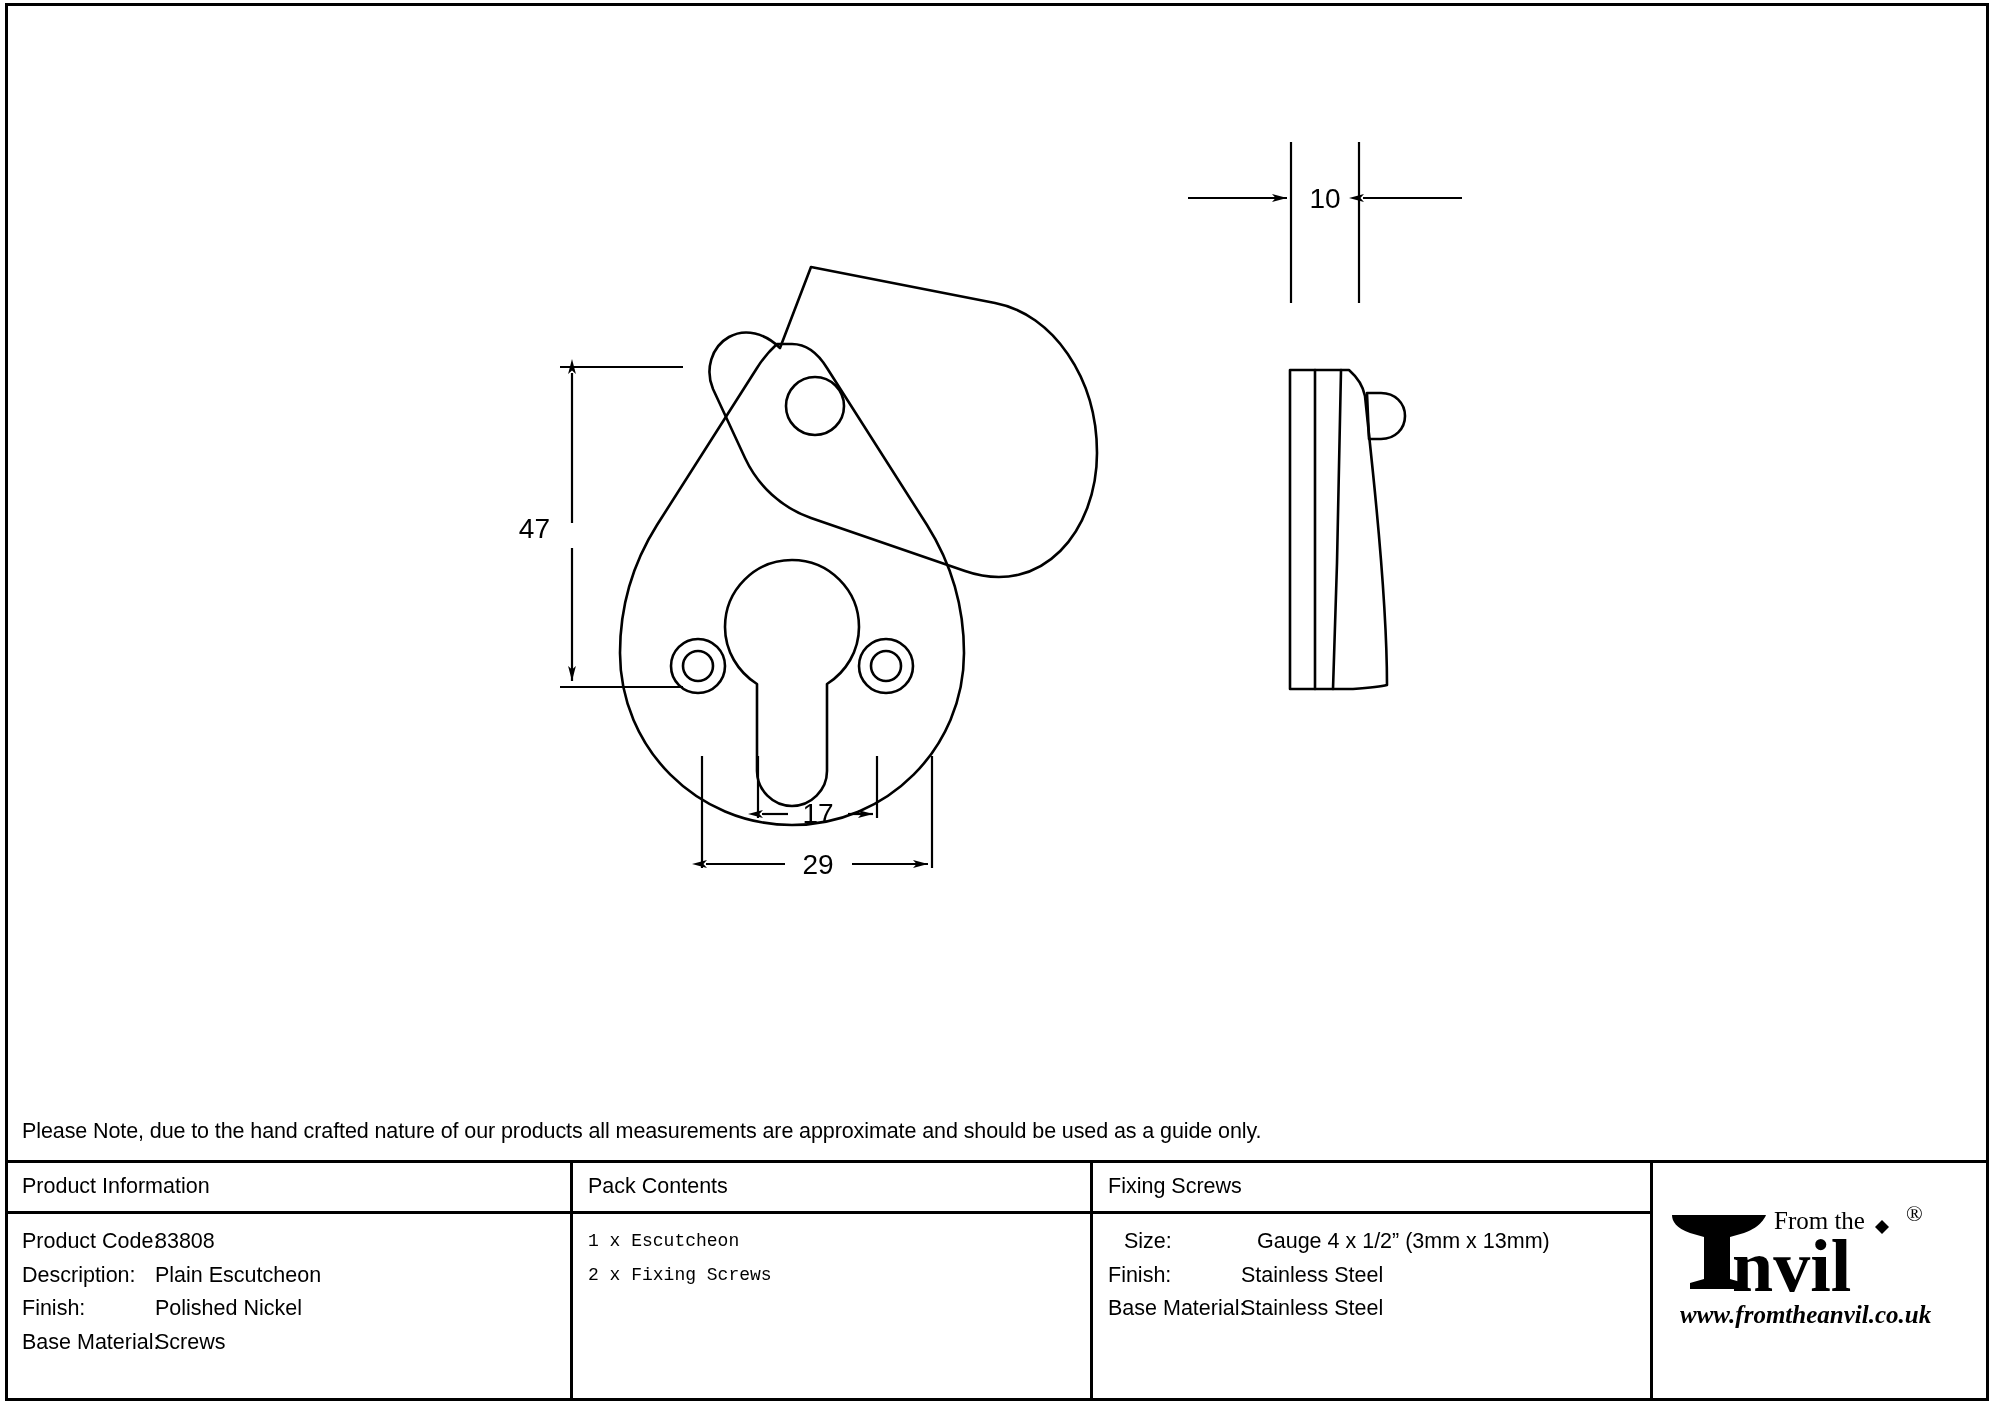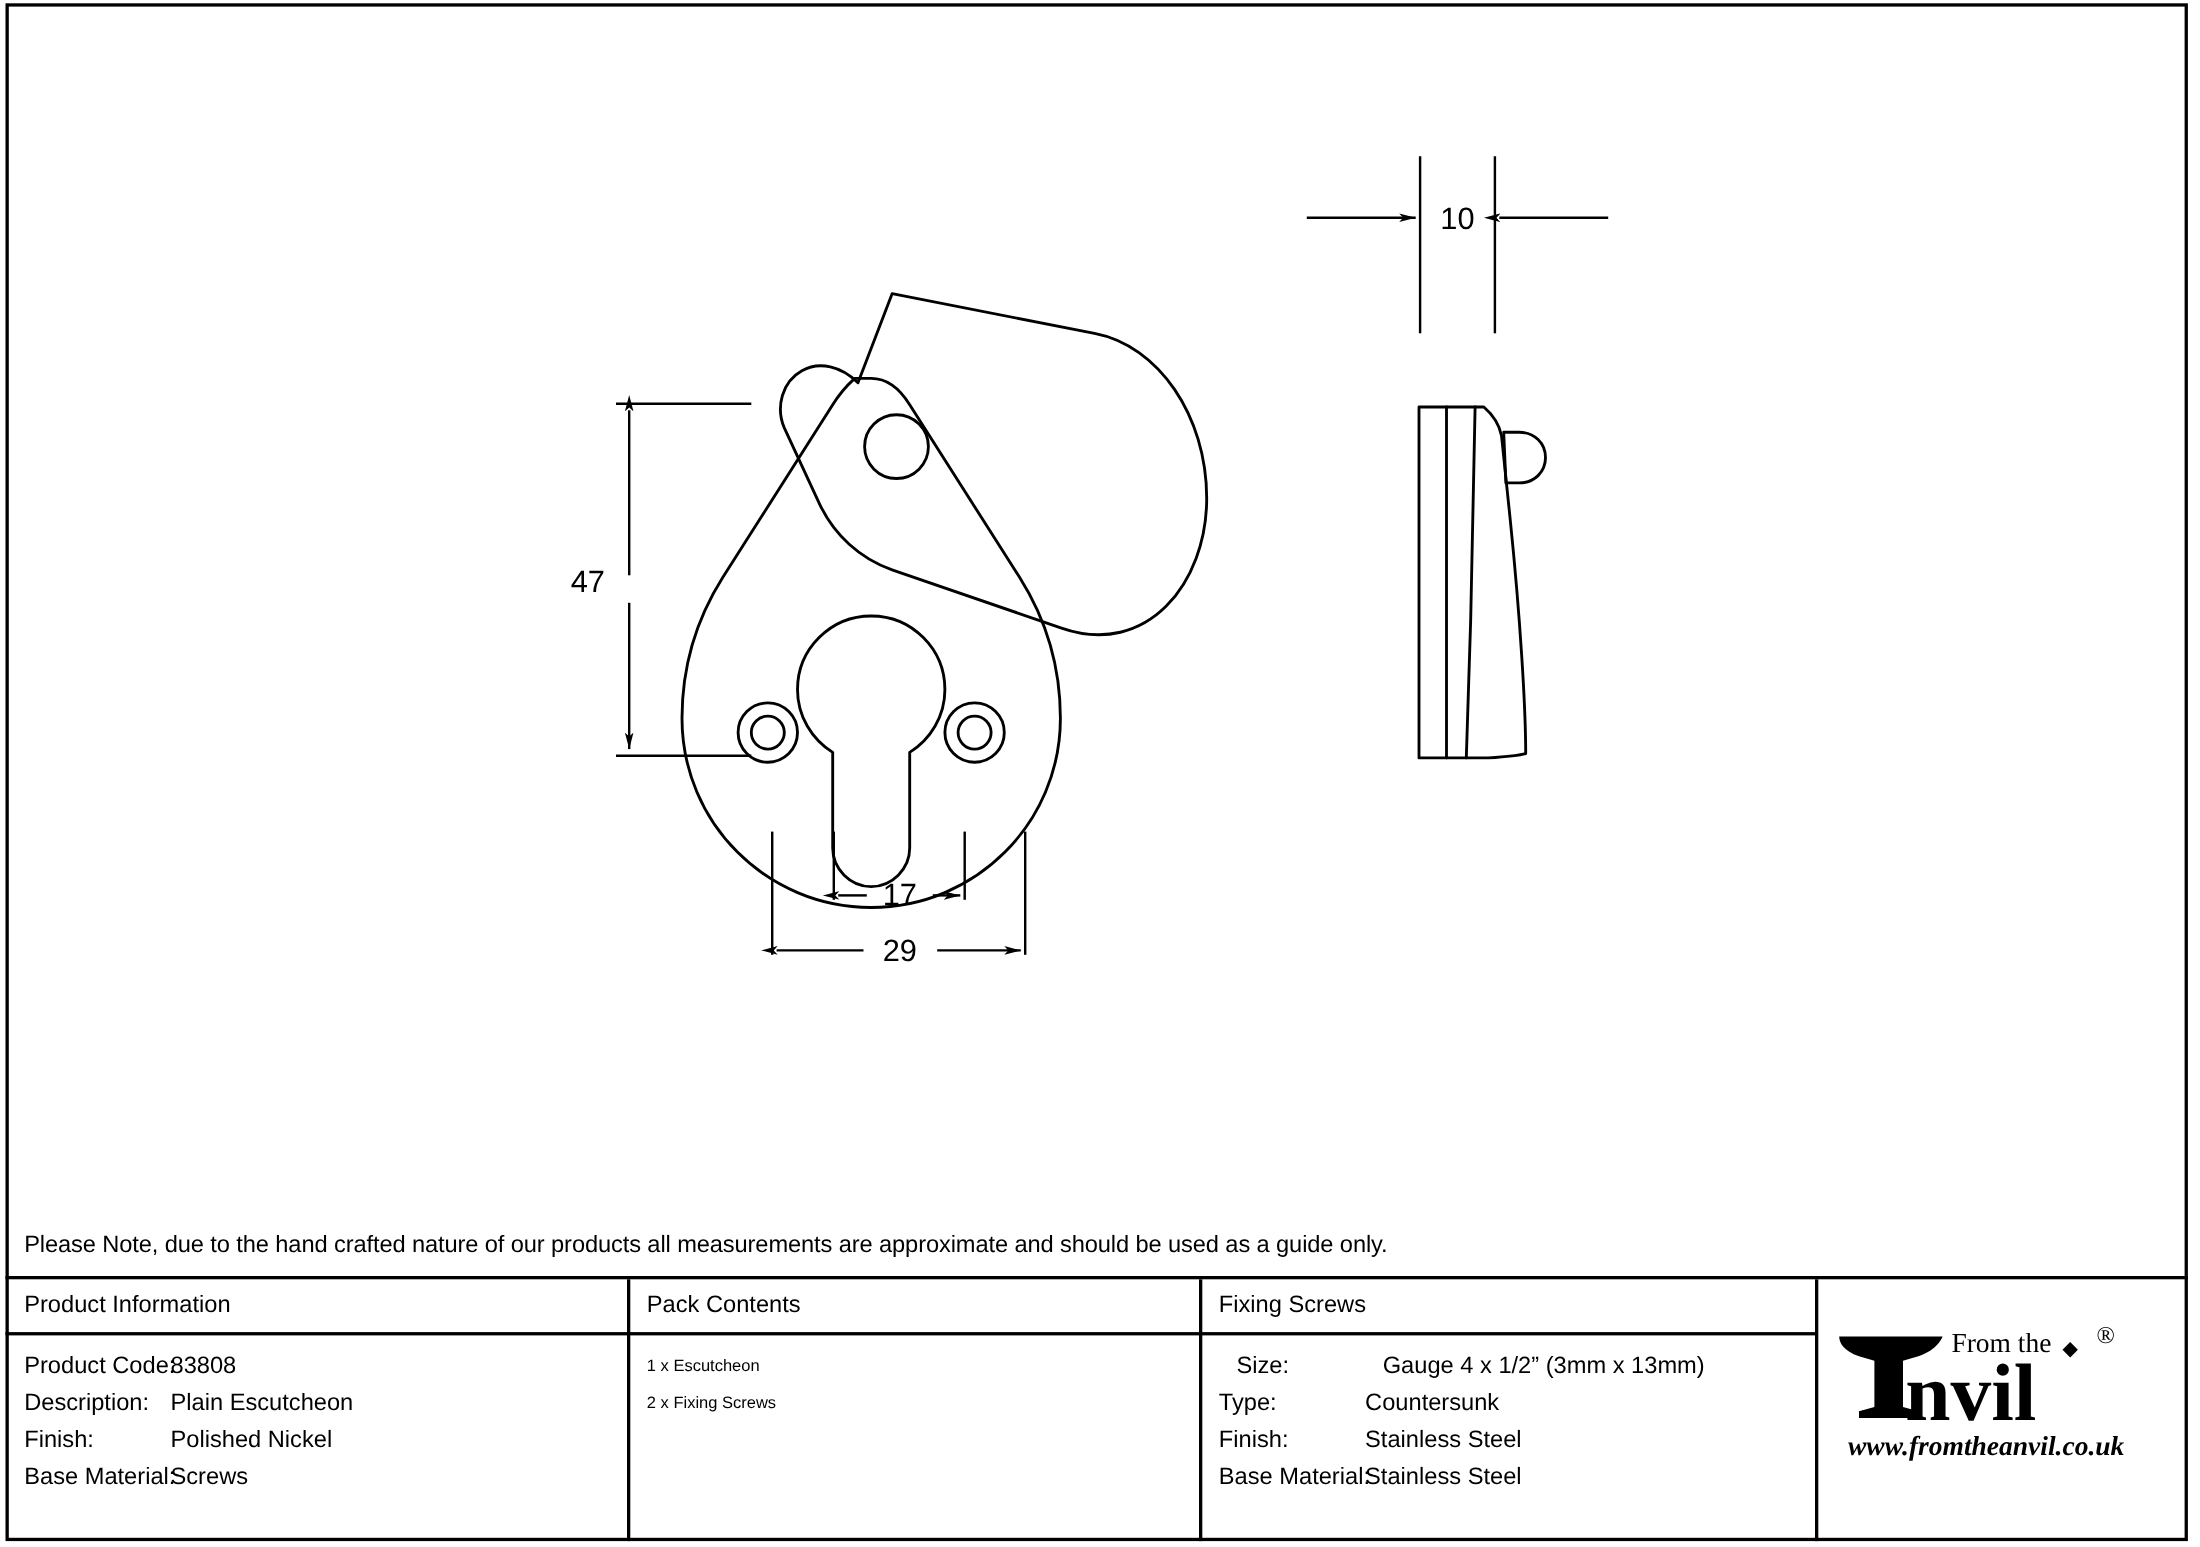--- a/index.html
+++ b/index.html
@@ -110,8 +110,9 @@
   .spec-val { display: block; }
   .pack-row {
     line-height: 33.5px;
-    font-size: 15px;
+    font-size: 18px;
     white-space: nowrap;
+    font-family: Liberation Mono, monospace;
   }
   
   #logo-cell {

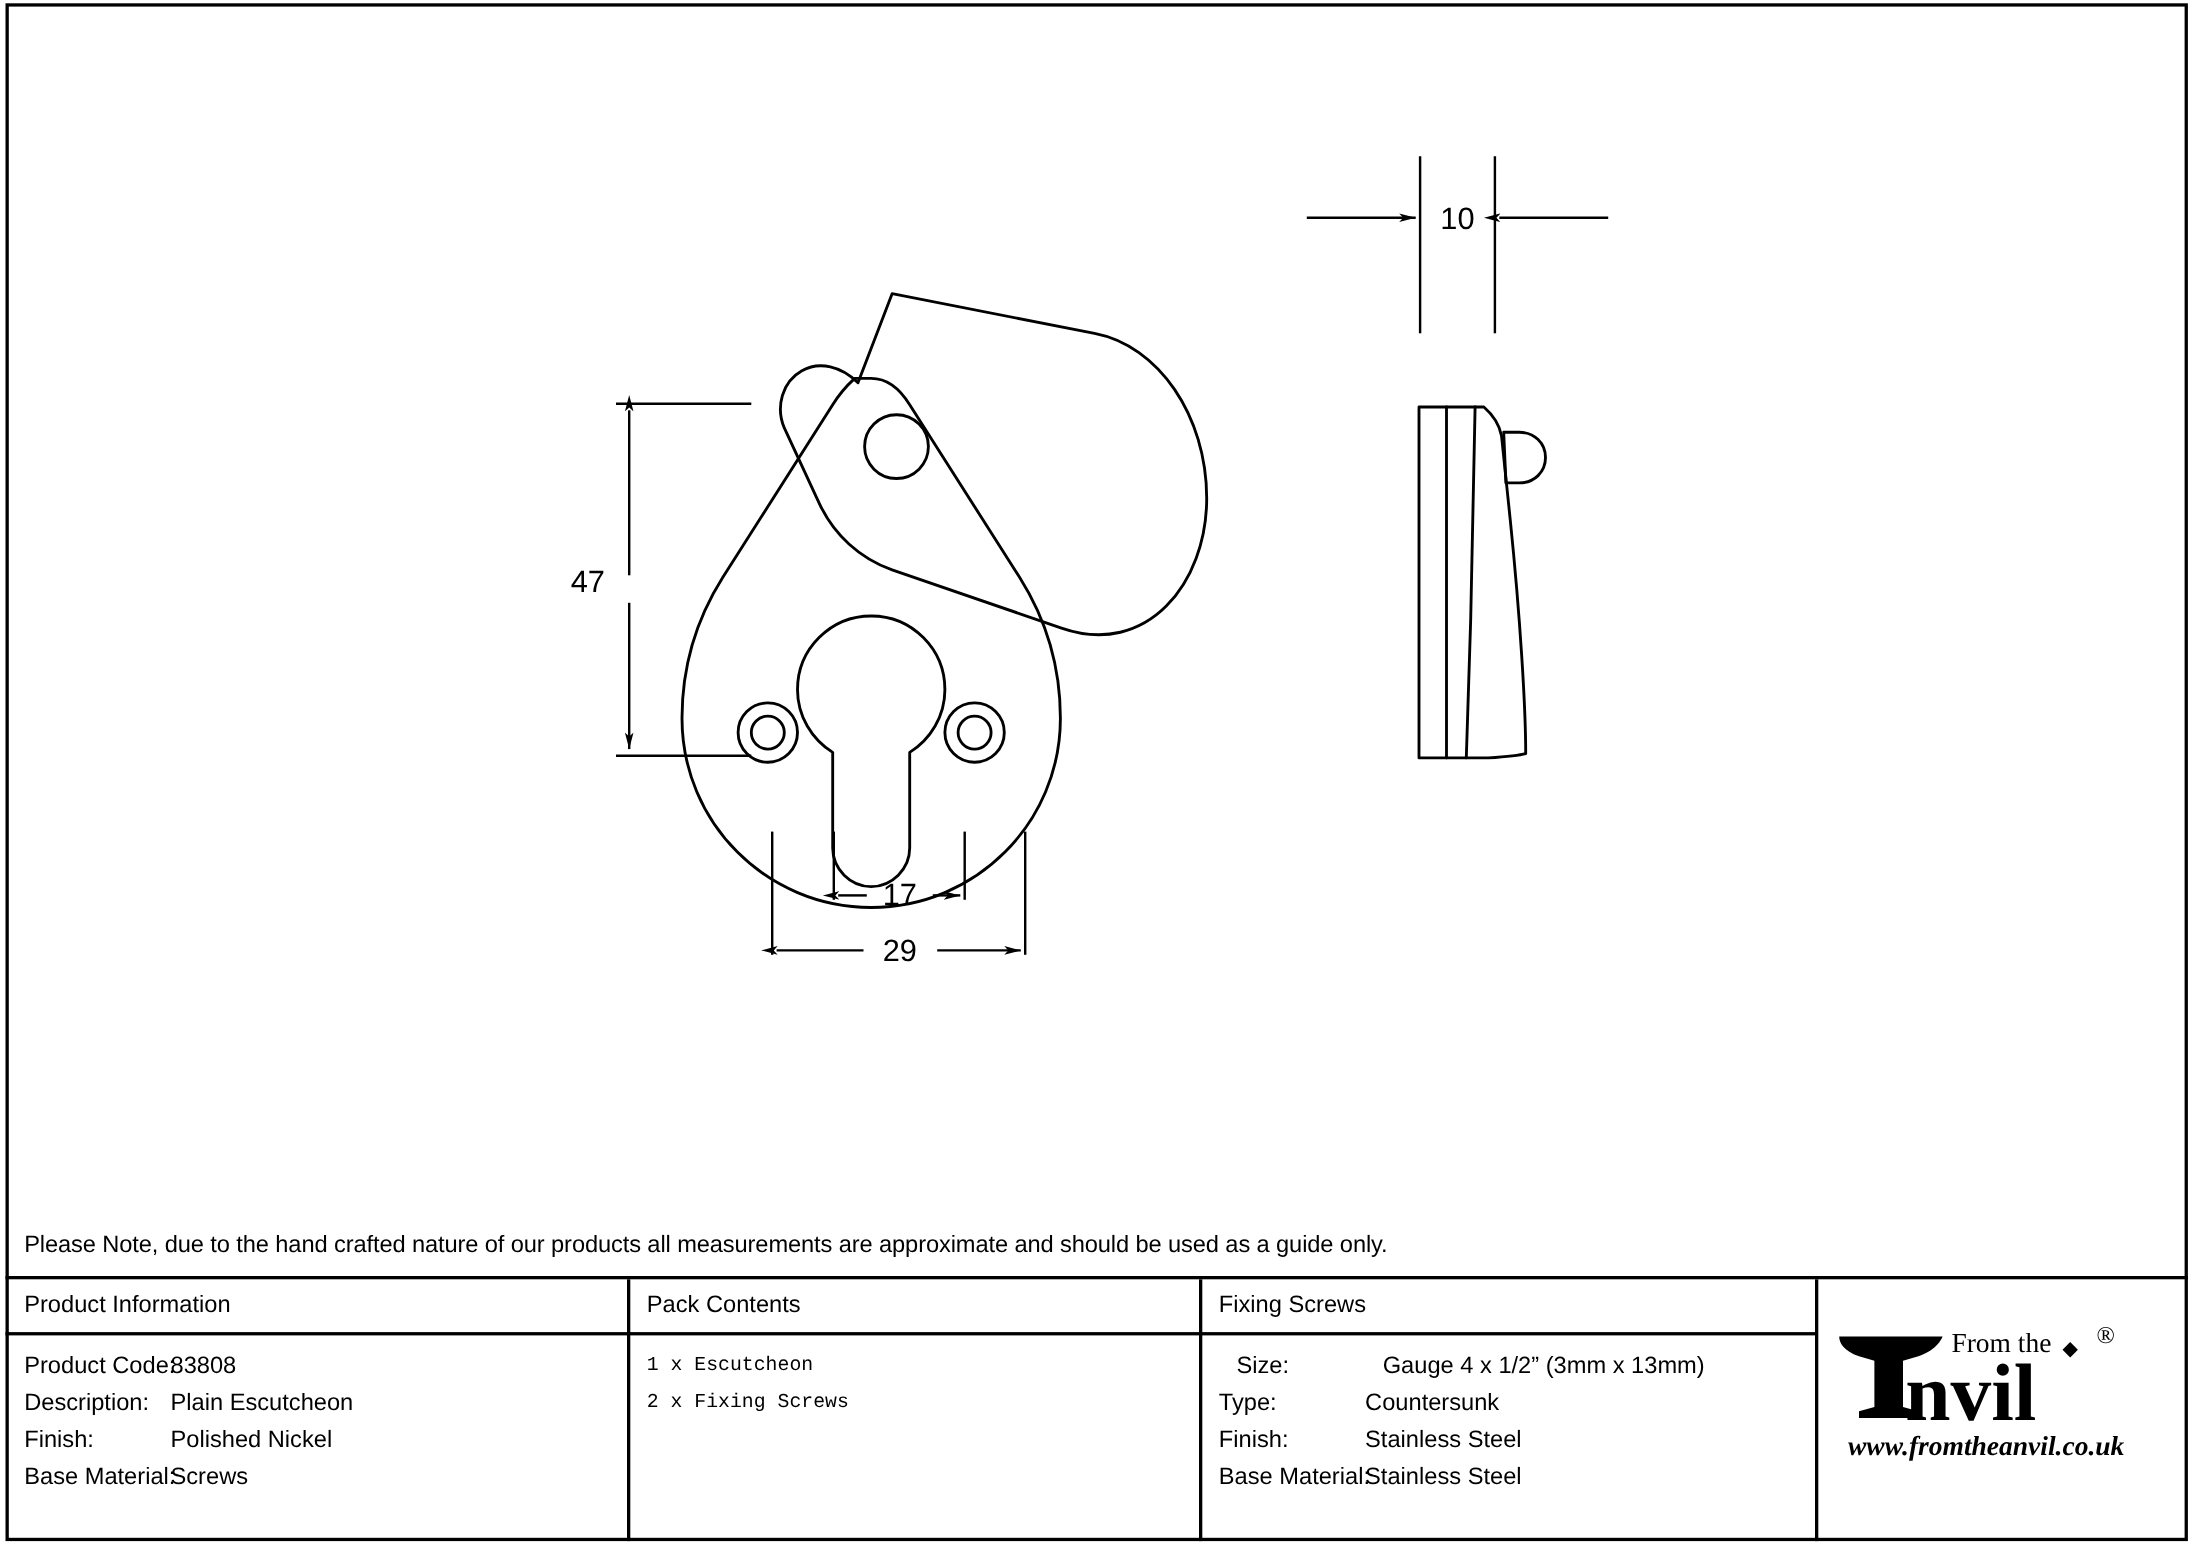--- a/index.html
+++ b/index.html
@@ -306,10 +306,6 @@
         <div class="spec-row">
           <span class="spec-key" style="width:133px;margin-left:16px;">Size:</span>
           <span class="spec-val">Gauge 4 x 1/2” (3mm x 13mm)</span>
-        </div>
-        <div class="spec-row">
-          <span class="spec-key" style="width:133px;">Type:</span>
-          <span class="spec-val">Countersunk</span>
         </div>
         <div class="spec-row">
           <span class="spec-key" style="width:133px;">Finish:</span>

